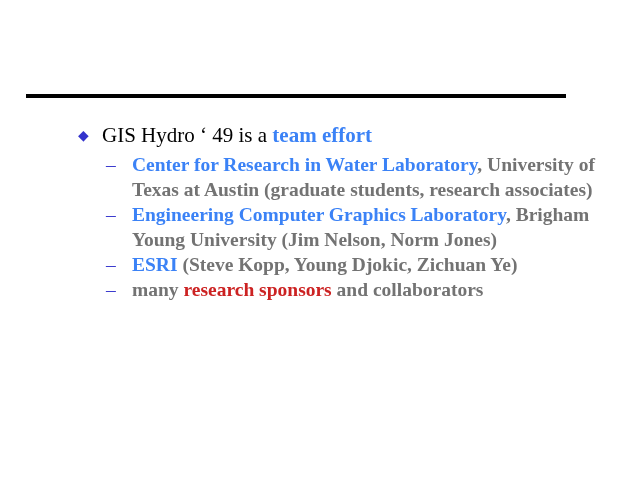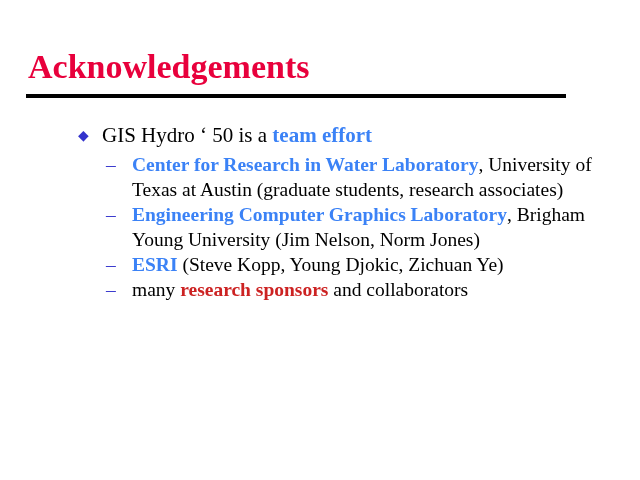--- a/index.html
+++ b/index.html
@@ -94,7 +94,6 @@
 
 <div class="slide">
 
-  <div class="title">Acknowledgements</div>
   <div class="title-rule"></div>
 
   <div class="body">

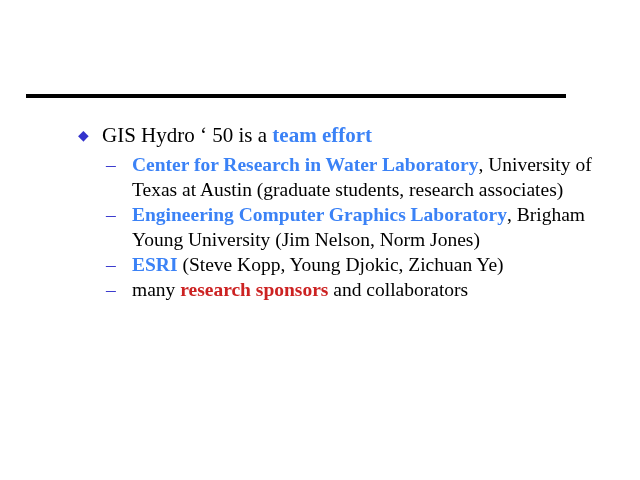--- a/index.html
+++ b/index.html
@@ -100,7 +100,7 @@
 
     <div class="l1">
       <span class="bullet">◆</span>
-      <span>GIS Hydro ‘ 50 is a </span><span class="bold-blue">team effort</span>
+      <span>GIS Hydro ‘ 49 is a </span><span class="bold-blue">team effort</span>
     </div>
 
     <div class="l2">

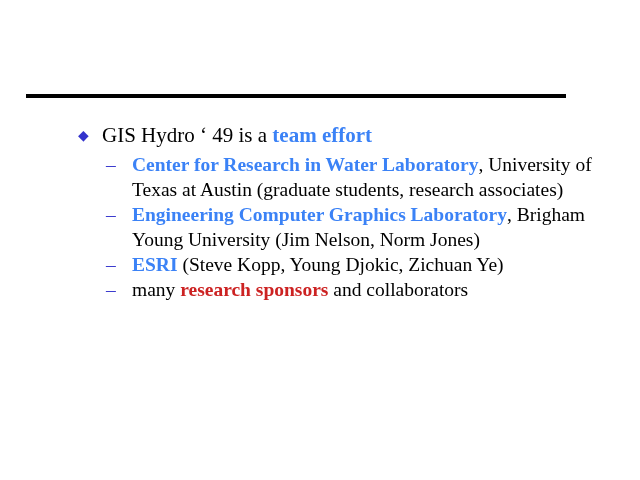--- a/index.html
+++ b/index.html
@@ -77,8 +77,8 @@
     color: #3333cc;
   }
   .black {
-    color: #000000;
-    font-weight: normal;
+    color: #737373;
+    font-weight: bold;
   }
   .bold-blue {
     color: #3b82f6;

